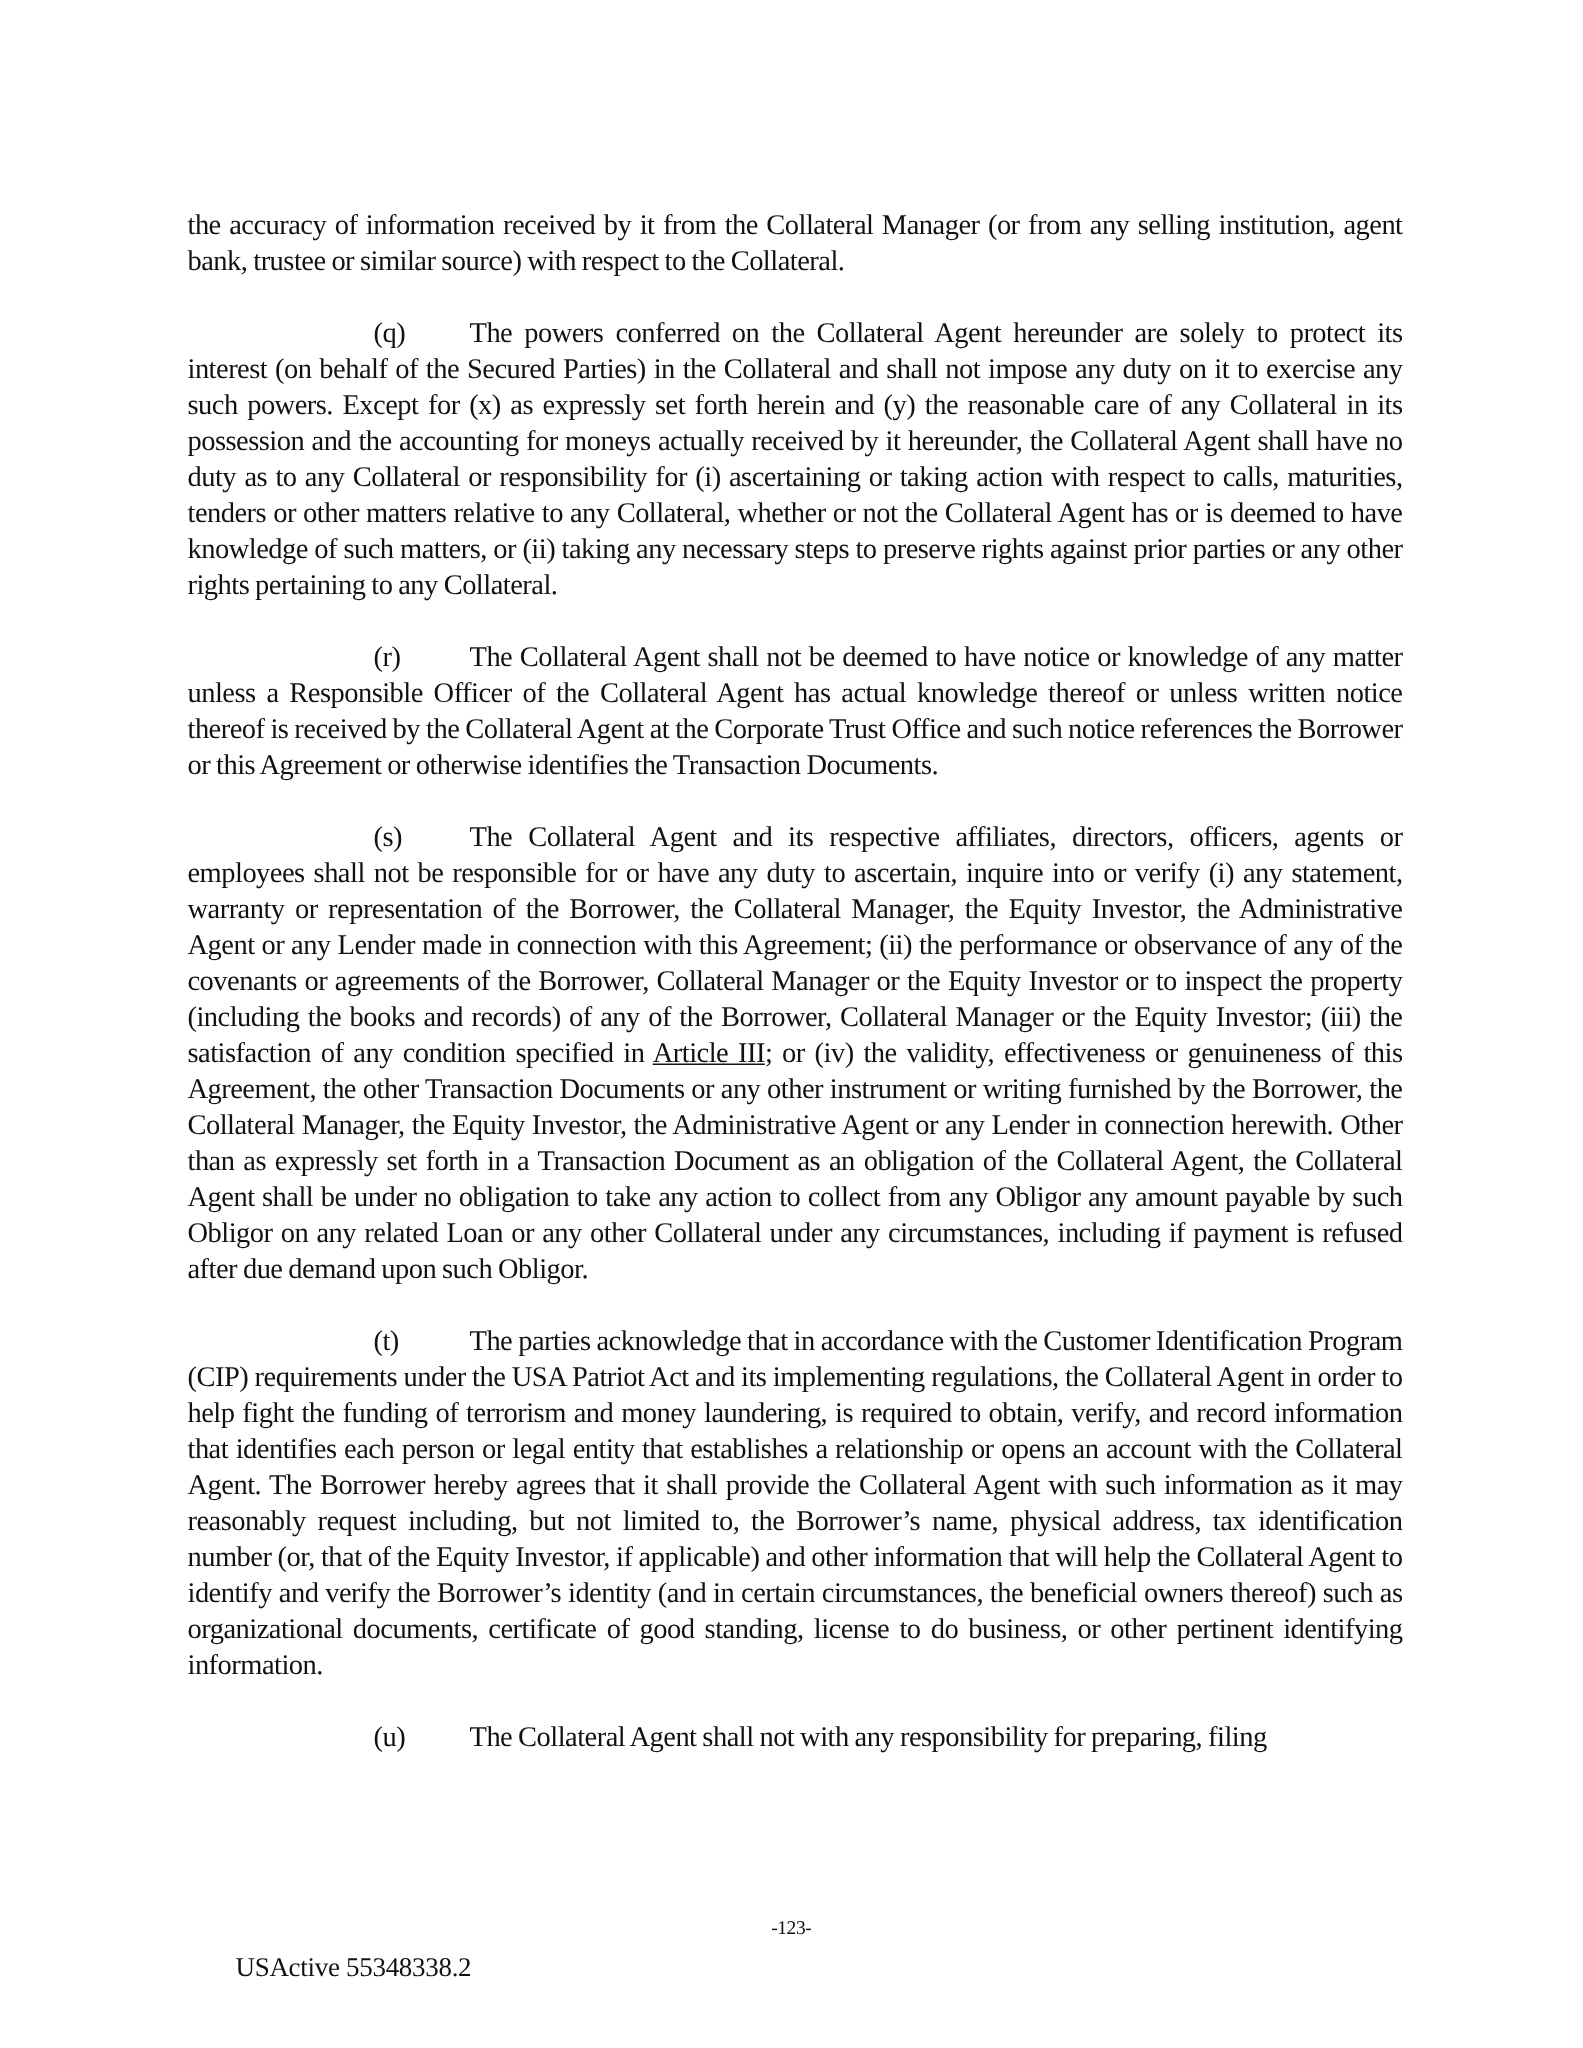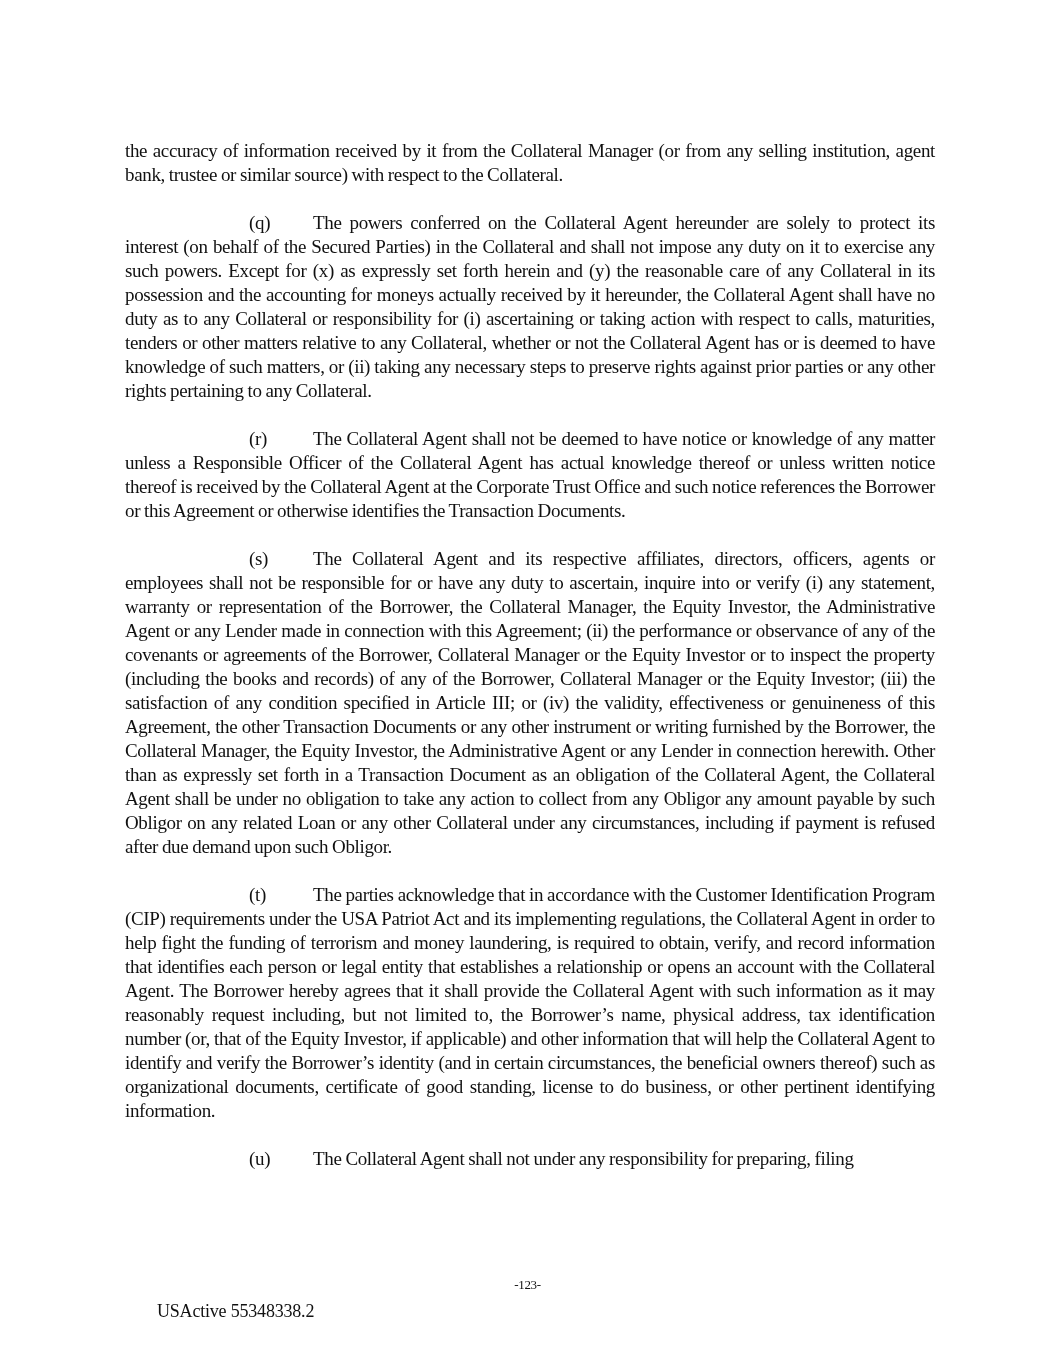--- a/index.html
+++ b/index.html
@@ -46,6 +46,7 @@
       margin-bottom: 24px;
     }
     .underline {
+      text-decoration: underline;
     }
     .page-number {
       position: absolute;

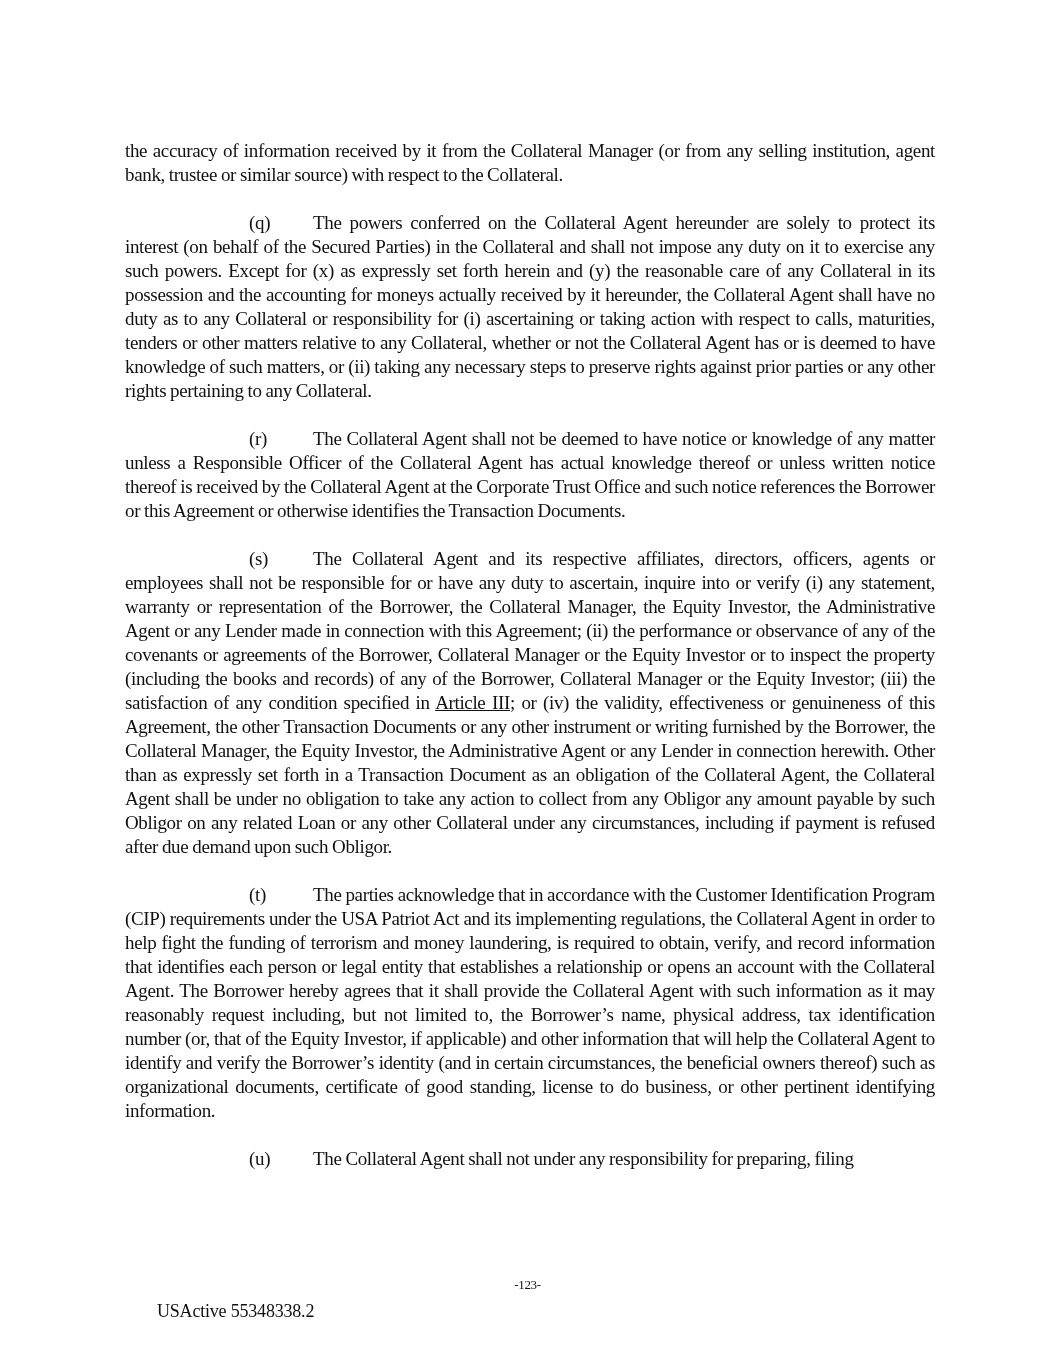--- a/index.html
+++ b/index.html
@@ -91,7 +91,7 @@
     </p>
 
     <p class="para">
-      <span class="label">(u)</span><span>The Collateral Agent shall not under any responsibility for preparing, filing</span>
+      <span class="label">(u)</span><span>The Collateral Agent shall not with any responsibility for preparing, filing</span>
     </p>
 
   </div>

